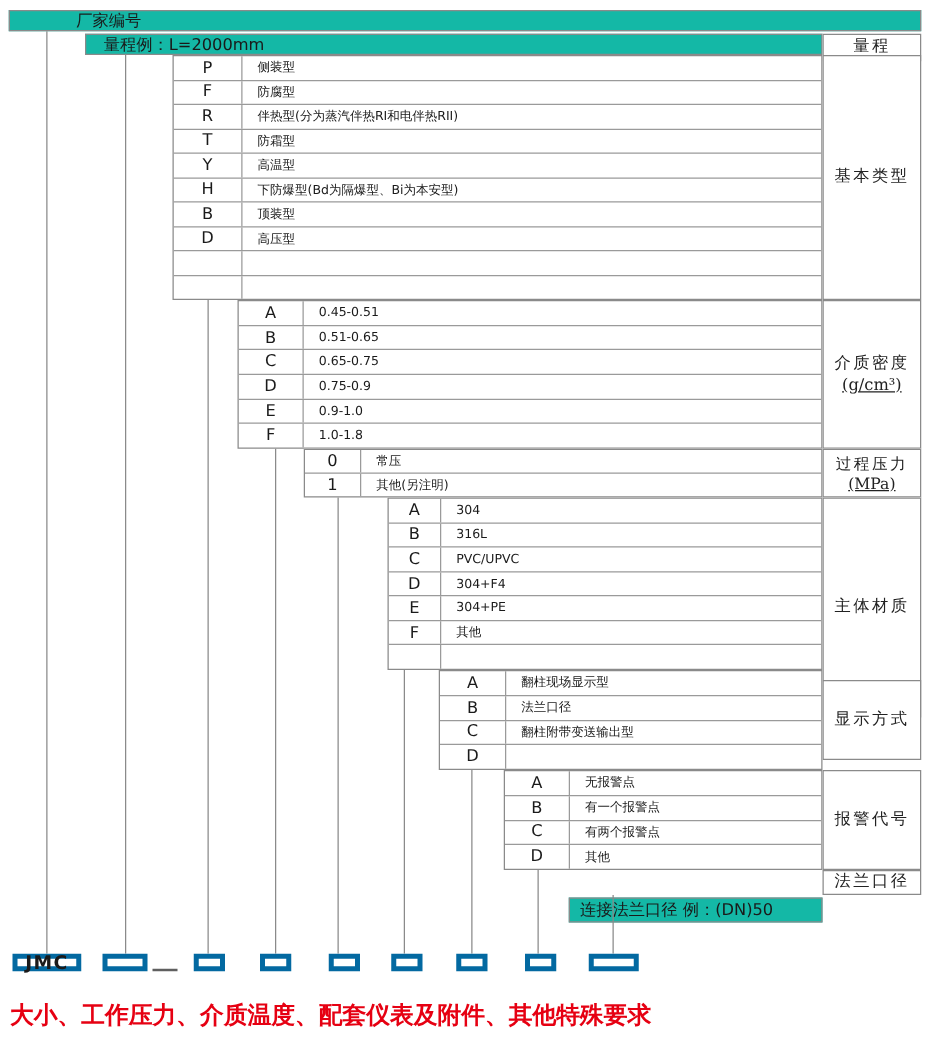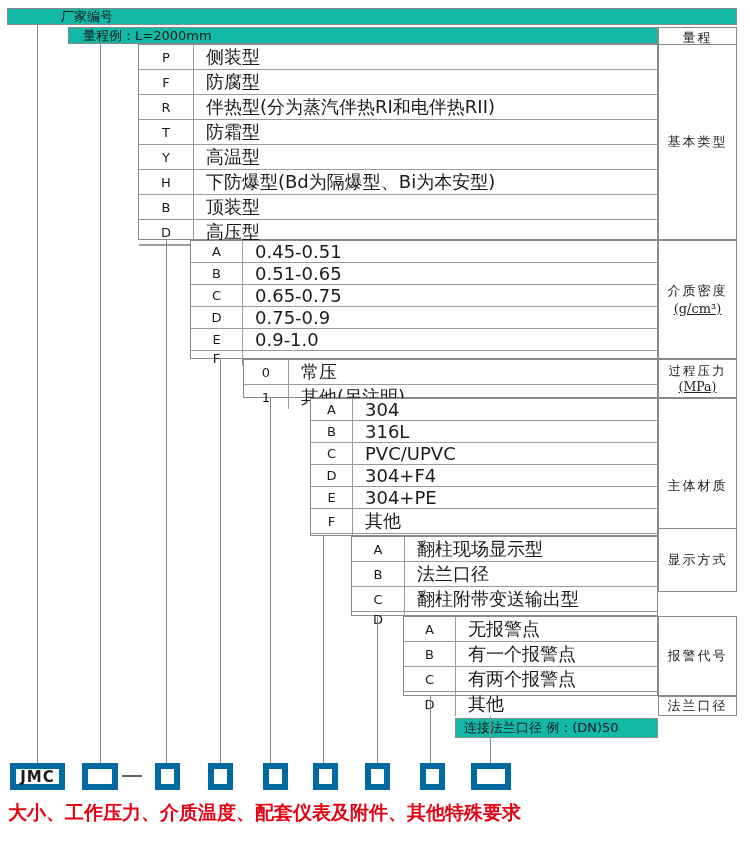--- a/index.html
+++ b/index.html
@@ -13,7 +13,7 @@
   .block .row { flex:1; display:flex; align-items:stretch; border-bottom:1px solid #9a9a9a; }
   .block .row:last-child { border-bottom:none; }
   .block .code { border-right:1px solid #9a9a9a; display:flex; align-items:center; justify-content:center; font-size:13px; }
-  .block .desc { flex:1; display:flex; align-items:center; padding-left:12px; font-size:18px; white-space:nowrap; overflow:hidden; }
+  .block .desc { flex:1; display:flex; align-items:center; padding-left:12px; font-size:10px; white-space:nowrap; overflow:hidden; }
 
   .cat { position:absolute; left:658px; width:79px; border:1px solid #8a8a8a; background:#fff;
          display:flex; flex-direction:column; align-items:center; justify-content:center;

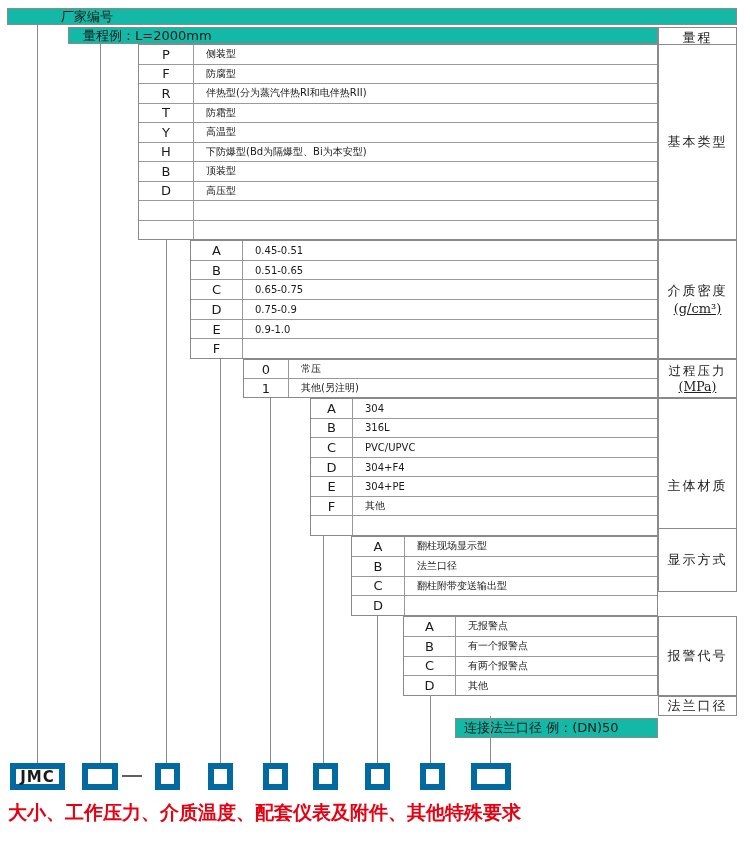--- a/index.html
+++ b/index.html
@@ -115,6 +115,7 @@
       </div>
     <div class="row">
         <div class="code" style="width:52px">F</div>
+        <div class="desc">1.0-1.8</div>
       </div>
   </div>
   <div class="cat" style="top:240px; height:119px;">

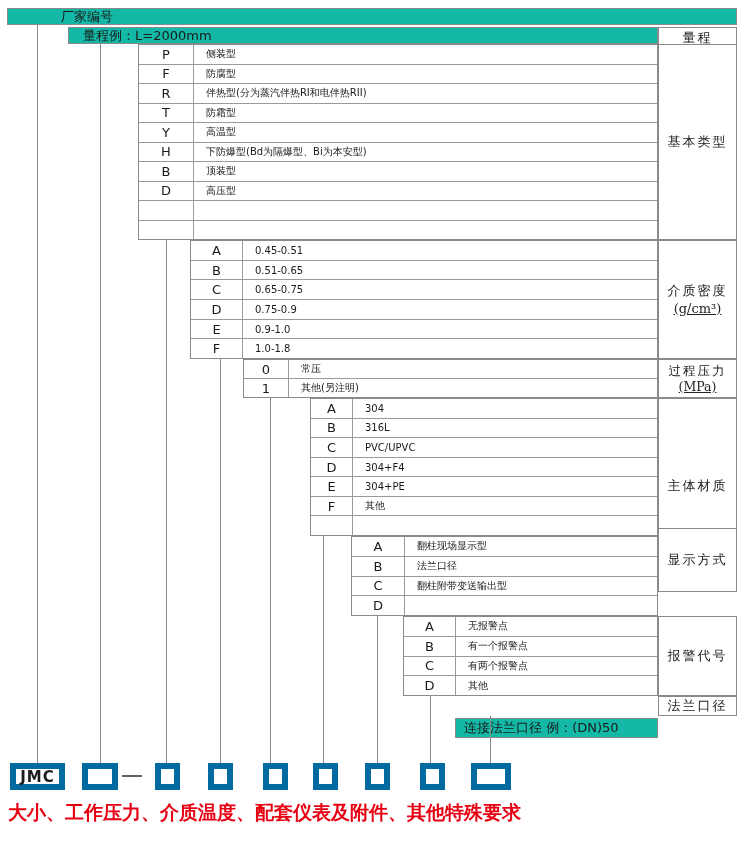--- a/index.html
+++ b/index.html
@@ -189,7 +189,7 @@
         <div class="code" style="width:53px">D</div>
       </div>
   </div>
-  <div class="cat" style="top:528px; height:64px;">
+  <div class="cat" style="top:544px; height:64px;">
       <span>显示方式</span>
     </div>
 

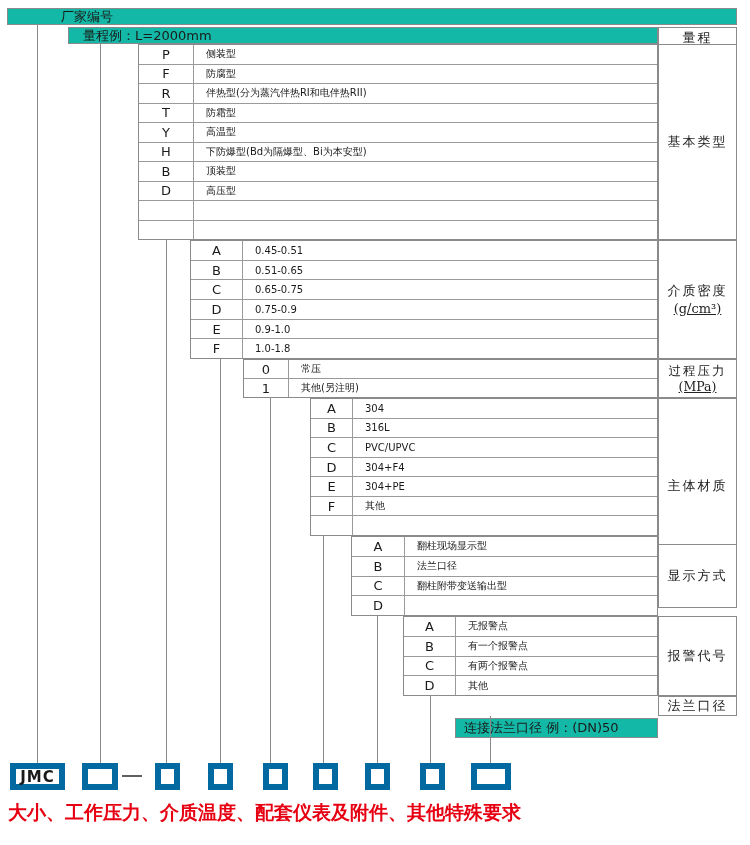--- a/index.html
+++ b/index.html
@@ -23,7 +23,7 @@
 
   .vline { position:absolute; width:1px; background:#8a8a8a; }
 
-  .bbox { position:absolute; top:763px; height:27px; border:6px solid #0369a1; background:#fff; }
+  .bbox { position:absolute; top:763px; height:14px; border:4px solid #0369a1; background:#fff; }
   .model { display:flex; align-items:center; justify-content:center; font-weight:bold; font-size:15px; letter-spacing:1px; }
   .dash { position:absolute; background:#5f5f5f; }
 

